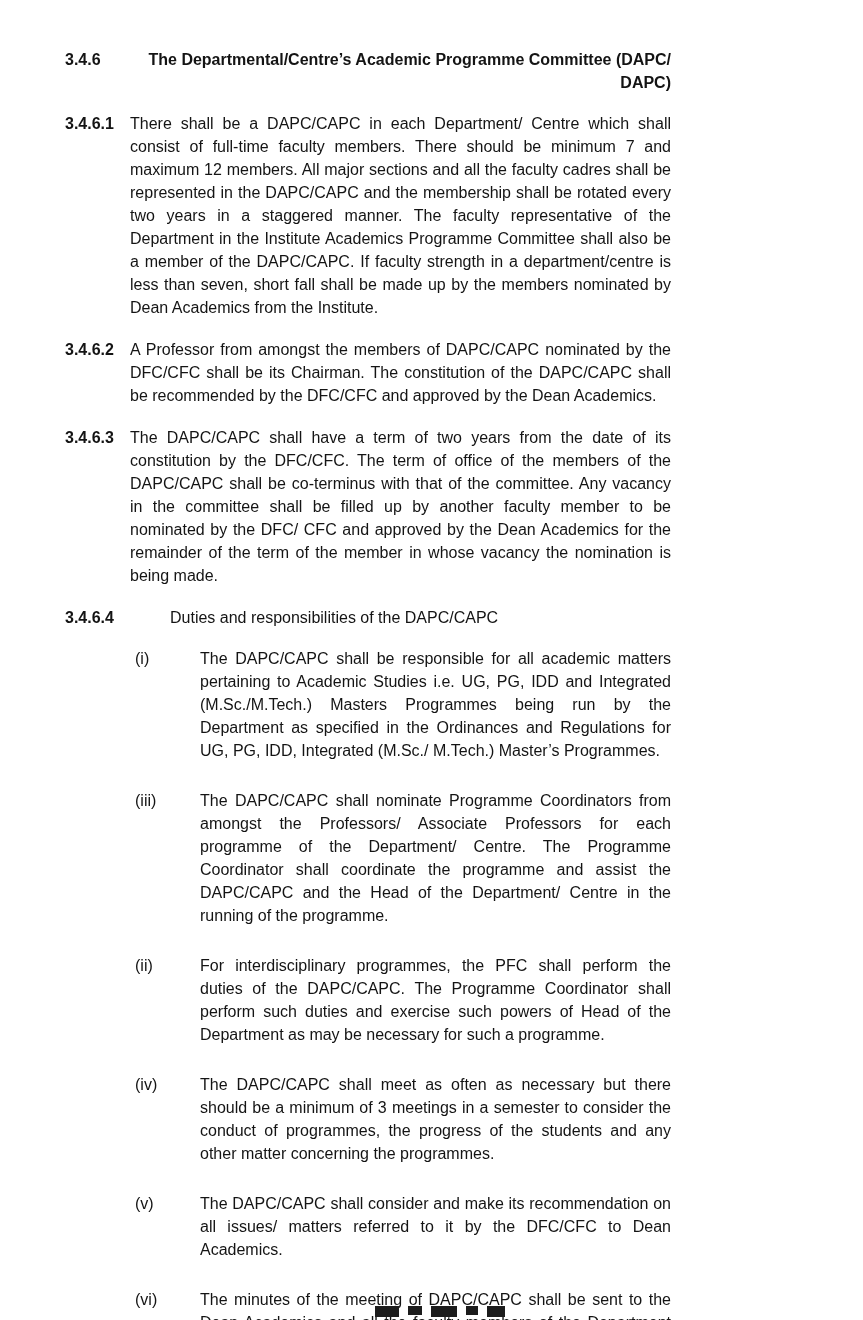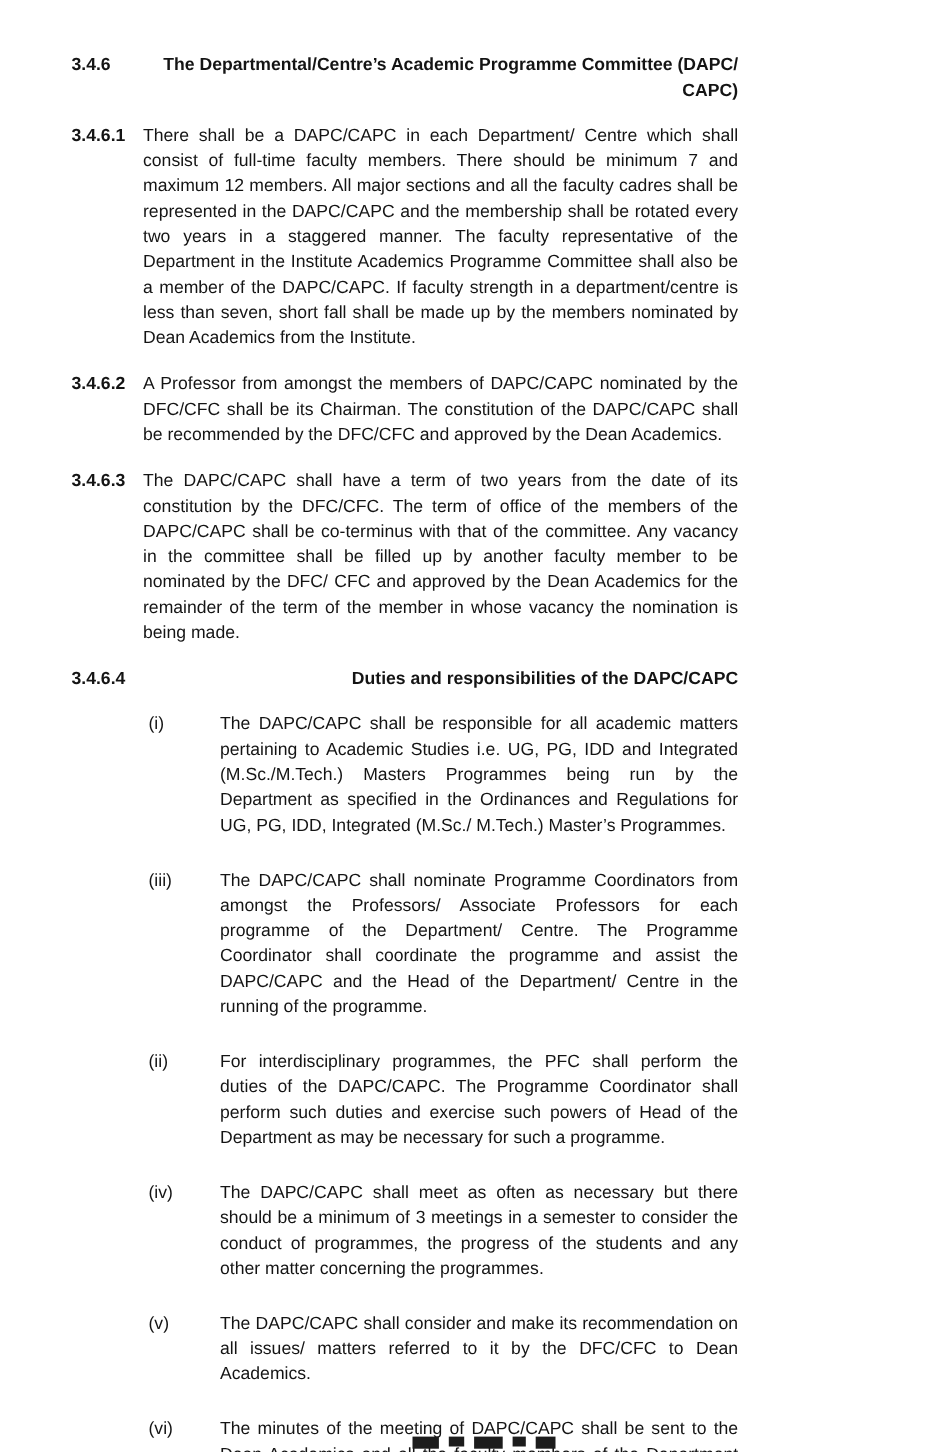--- a/index.html
+++ b/index.html
@@ -85,7 +85,7 @@
 
   <div class="para heading">
     <span class="num">3.4.6</span>
-    <span class="txt"><span>The Departmental/Centre’s Academic Programme Committee (DAPC/</span><br><span>CAPC)</span></span>
+    <span class="txt"><span>The Departmental/Centre’s Academic Programme Committee (DAPC/</span><br><span>DAPC)</span></span>
   </div>
 
   <div class="para">

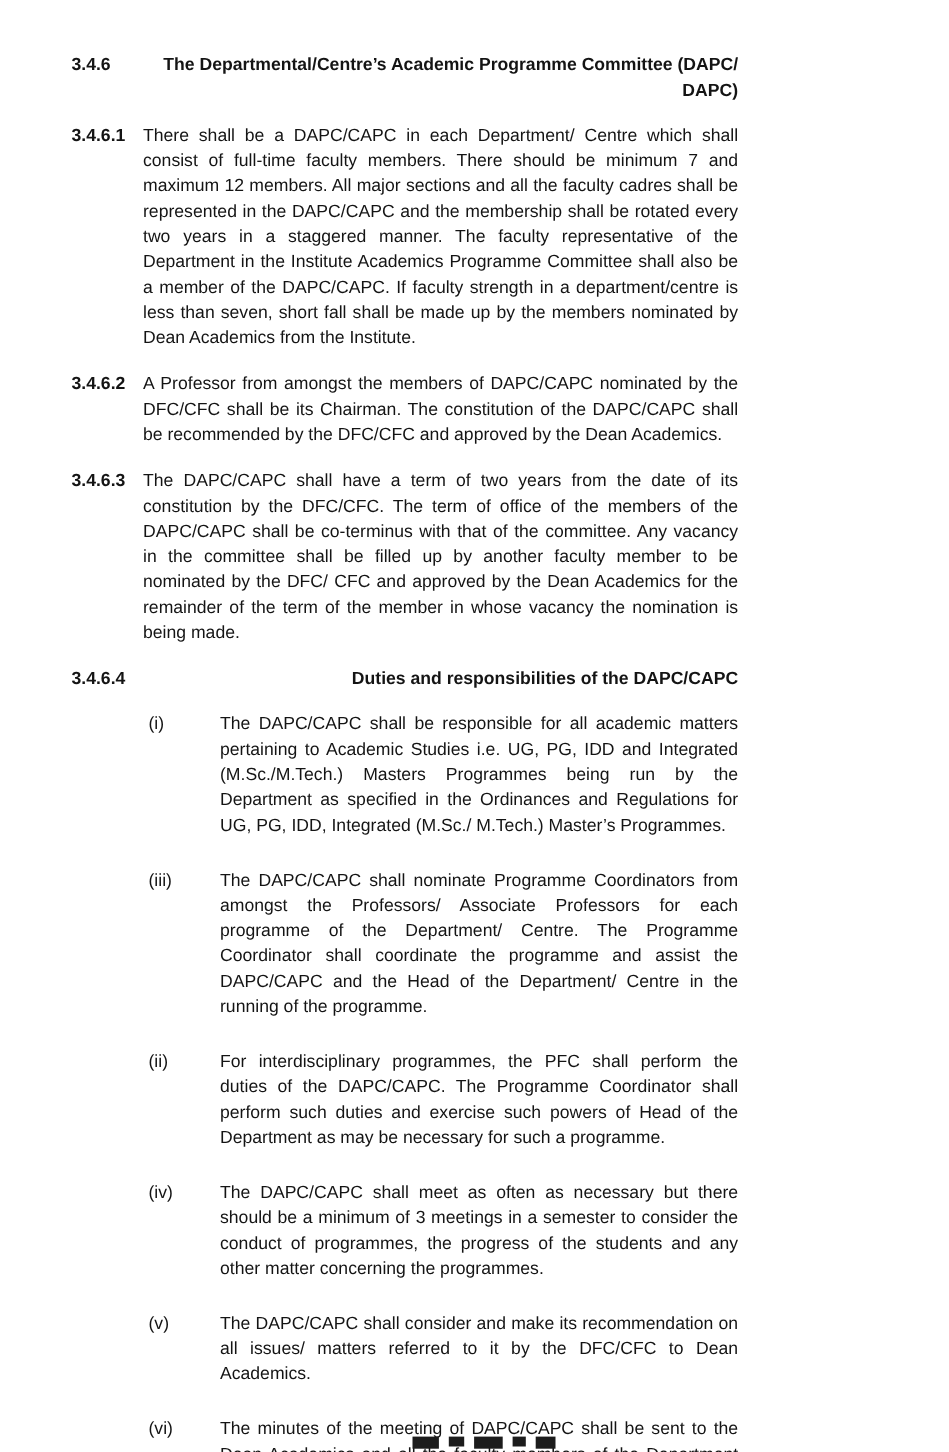--- a/index.html
+++ b/index.html
@@ -43,8 +43,8 @@
   }
   .subheading { margin-bottom: 18px; gap: 40px; }
   .subheading .txt {
-    font-weight: bold;
-    text-align: right;
+    font-weight: normal;
+    text-align: left;
   }
   .duty {
     display: flex;

